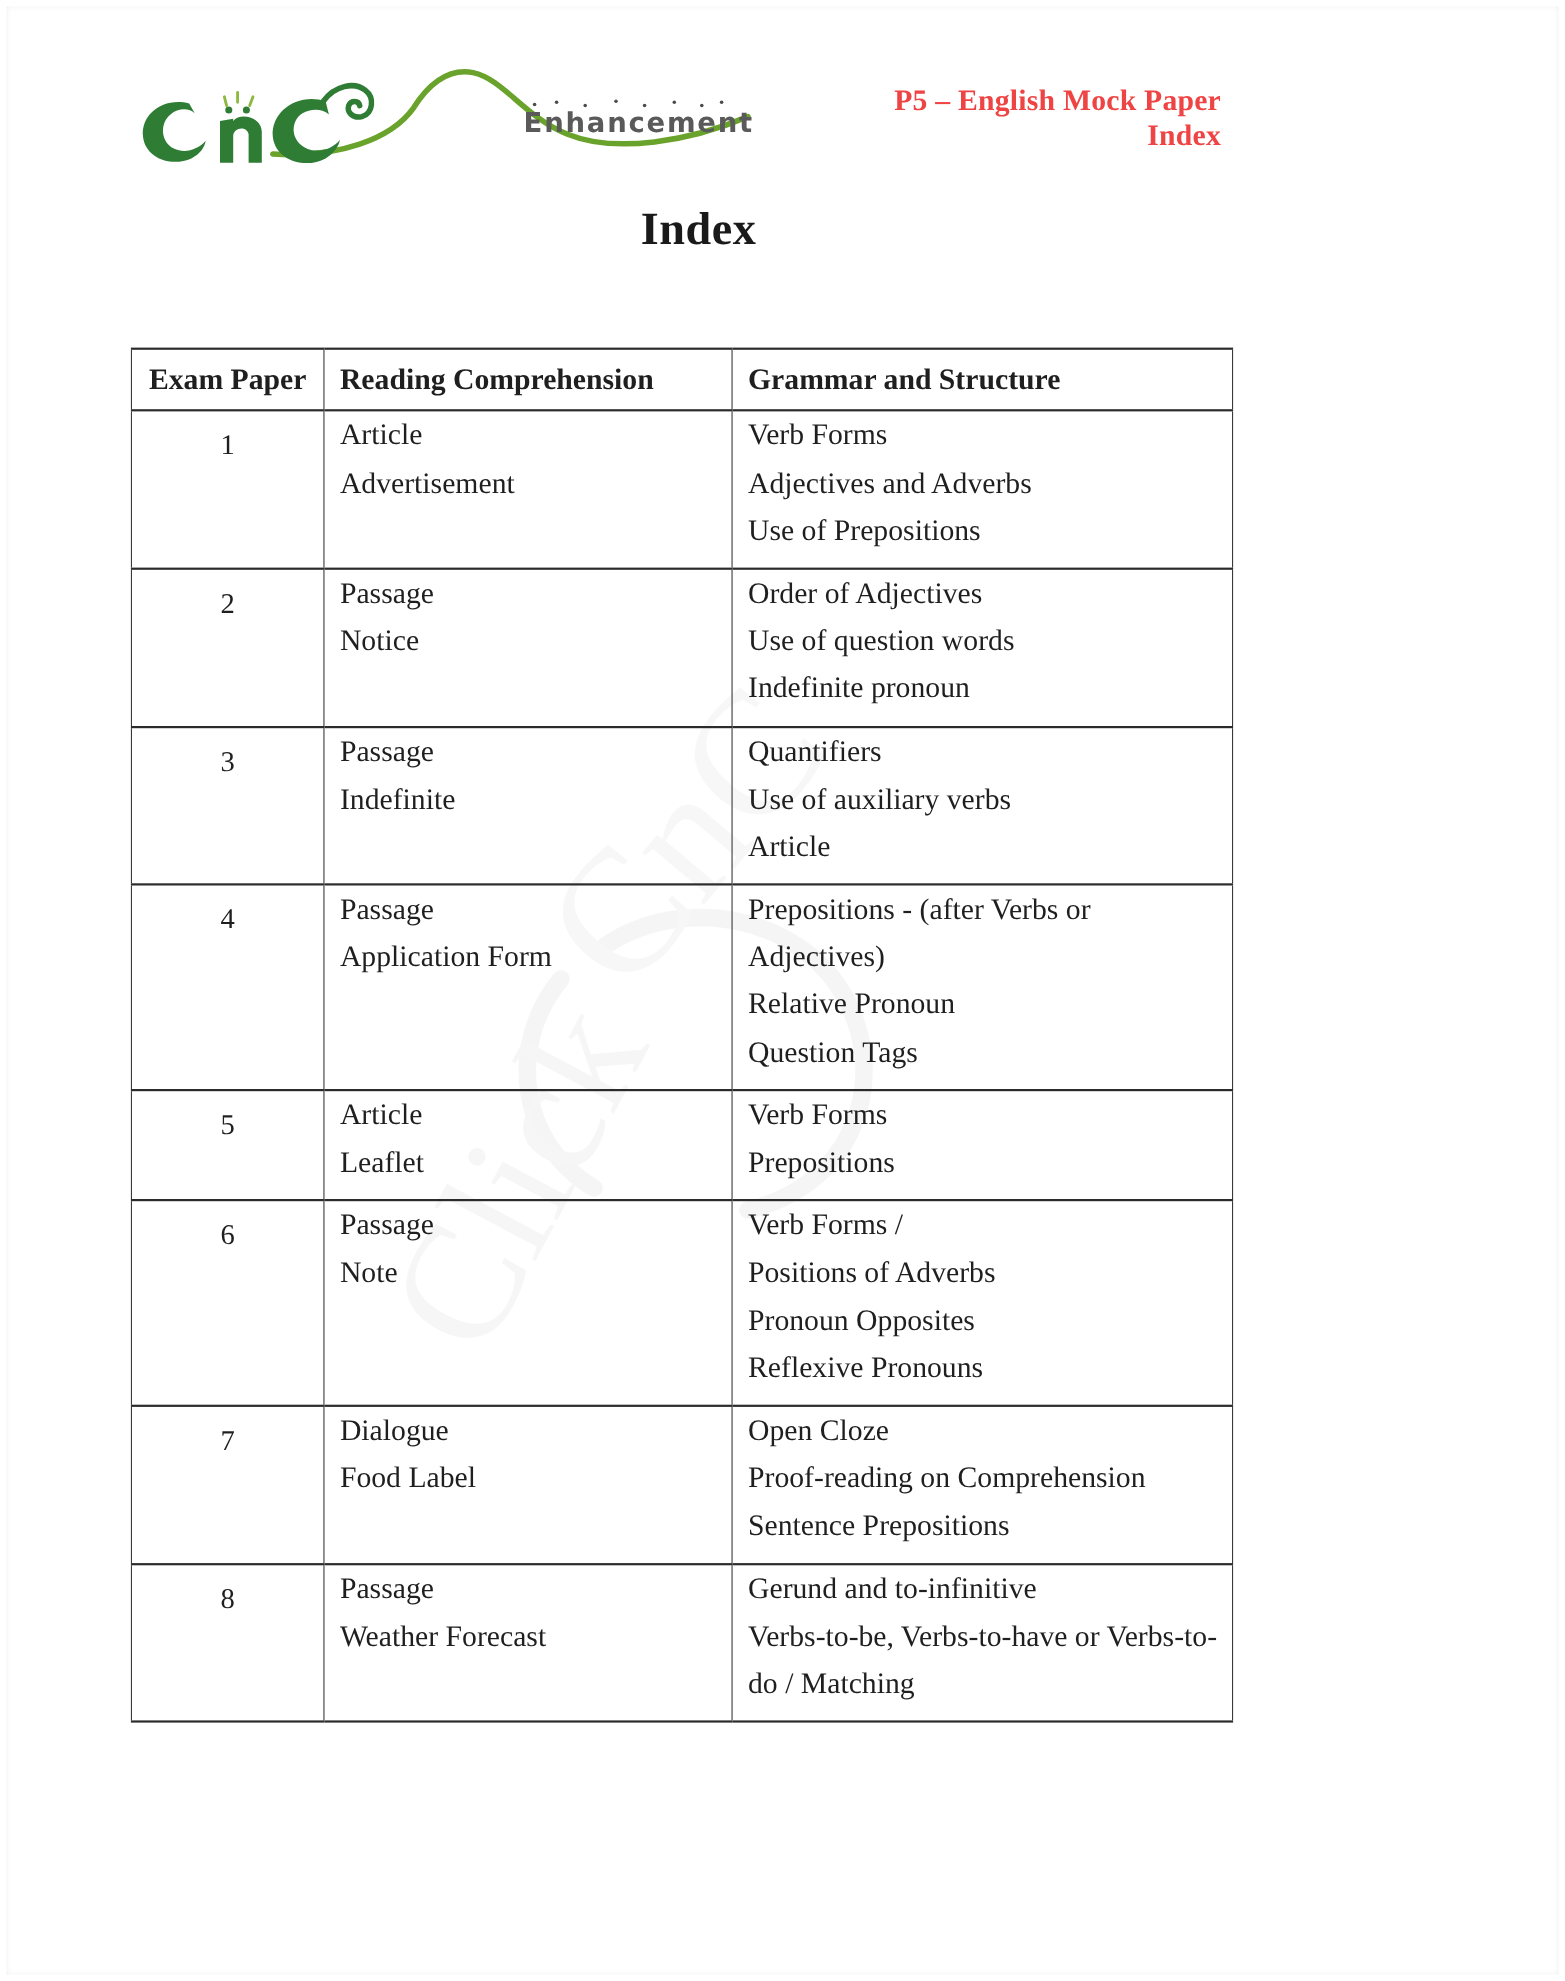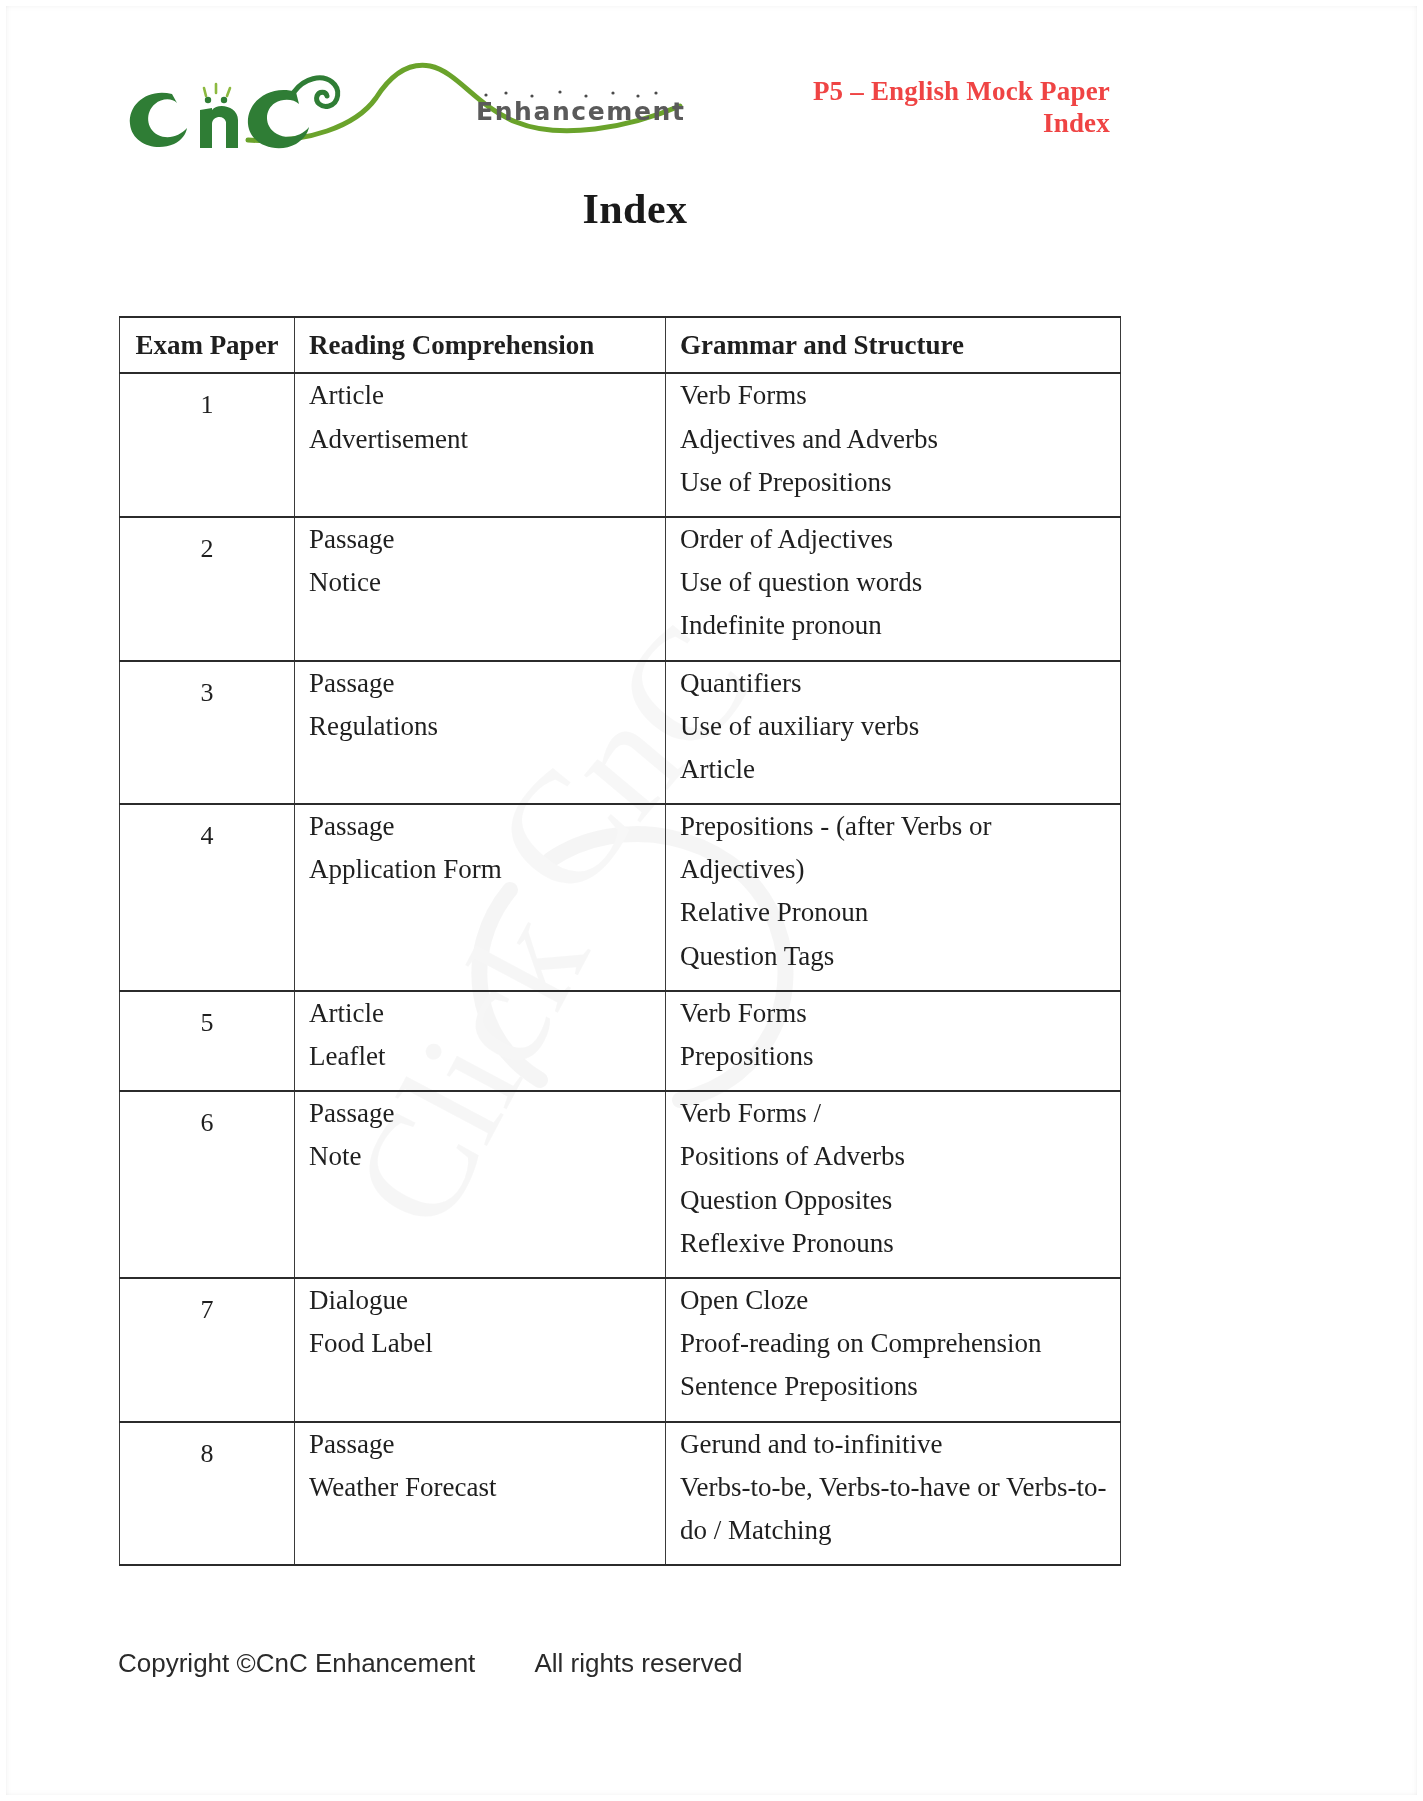--- a/index.html
+++ b/index.html
@@ -287,7 +287,7 @@
           <td>
             <div class="list-cell">
               <span class="item">Passage</span>
-              <span class="item">Regulations</span>
+              <span class="item">Indefinite</span>
             </div>
           </td>
           <td>

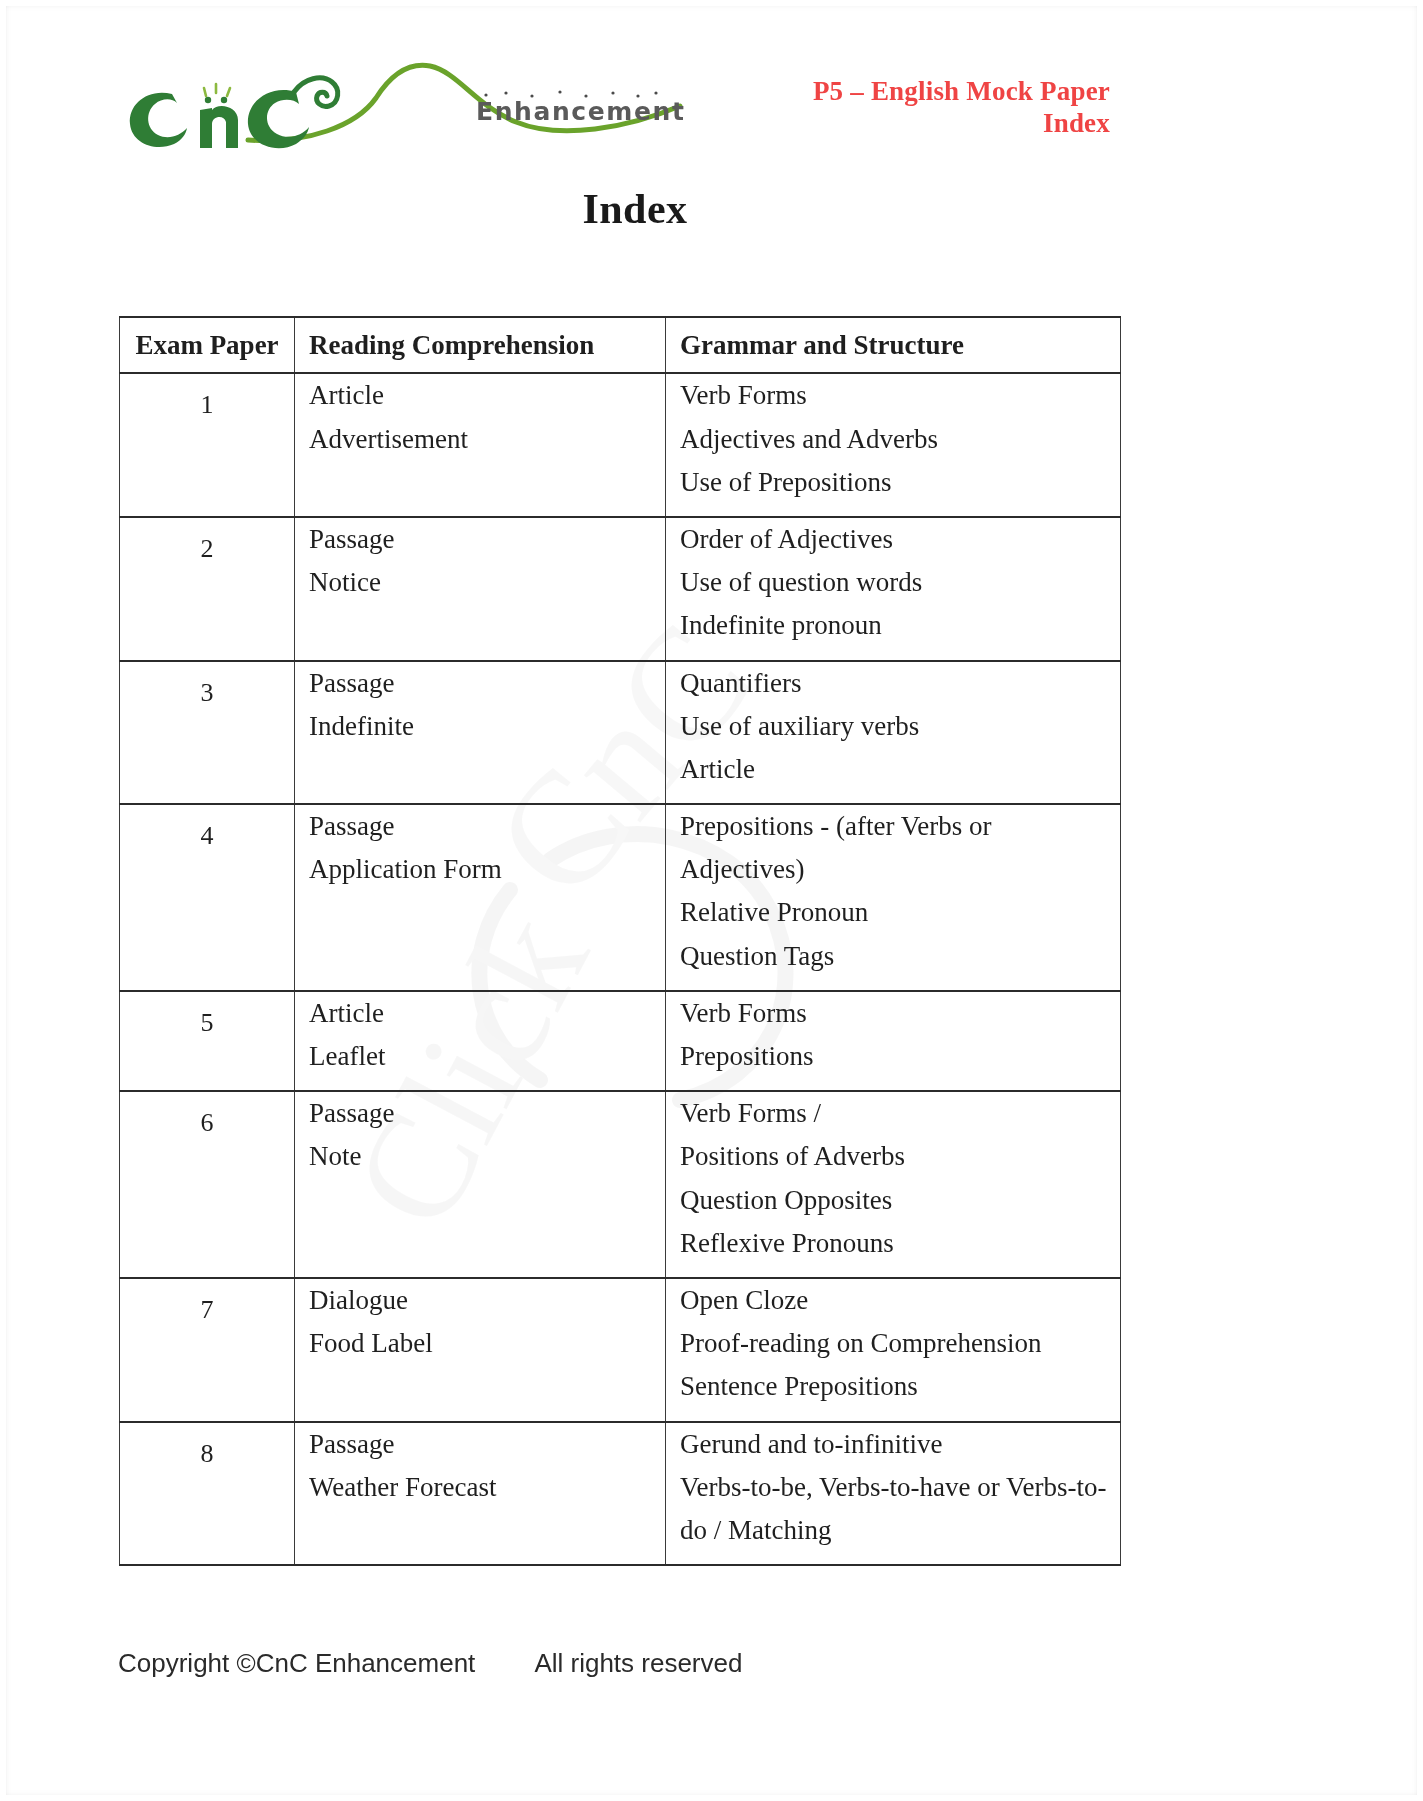--- a/index.html
+++ b/index.html
@@ -350,7 +350,7 @@
             <div class="list-cell">
               <span class="item">Verb Forms /</span>
               <span class="item">Positions of Adverbs</span>
-              <span class="item">Question Opposites</span>
+              <span class="item">Pronoun Opposites</span>
               <span class="item">Reflexive Pronouns</span>
             </div>
           </td>

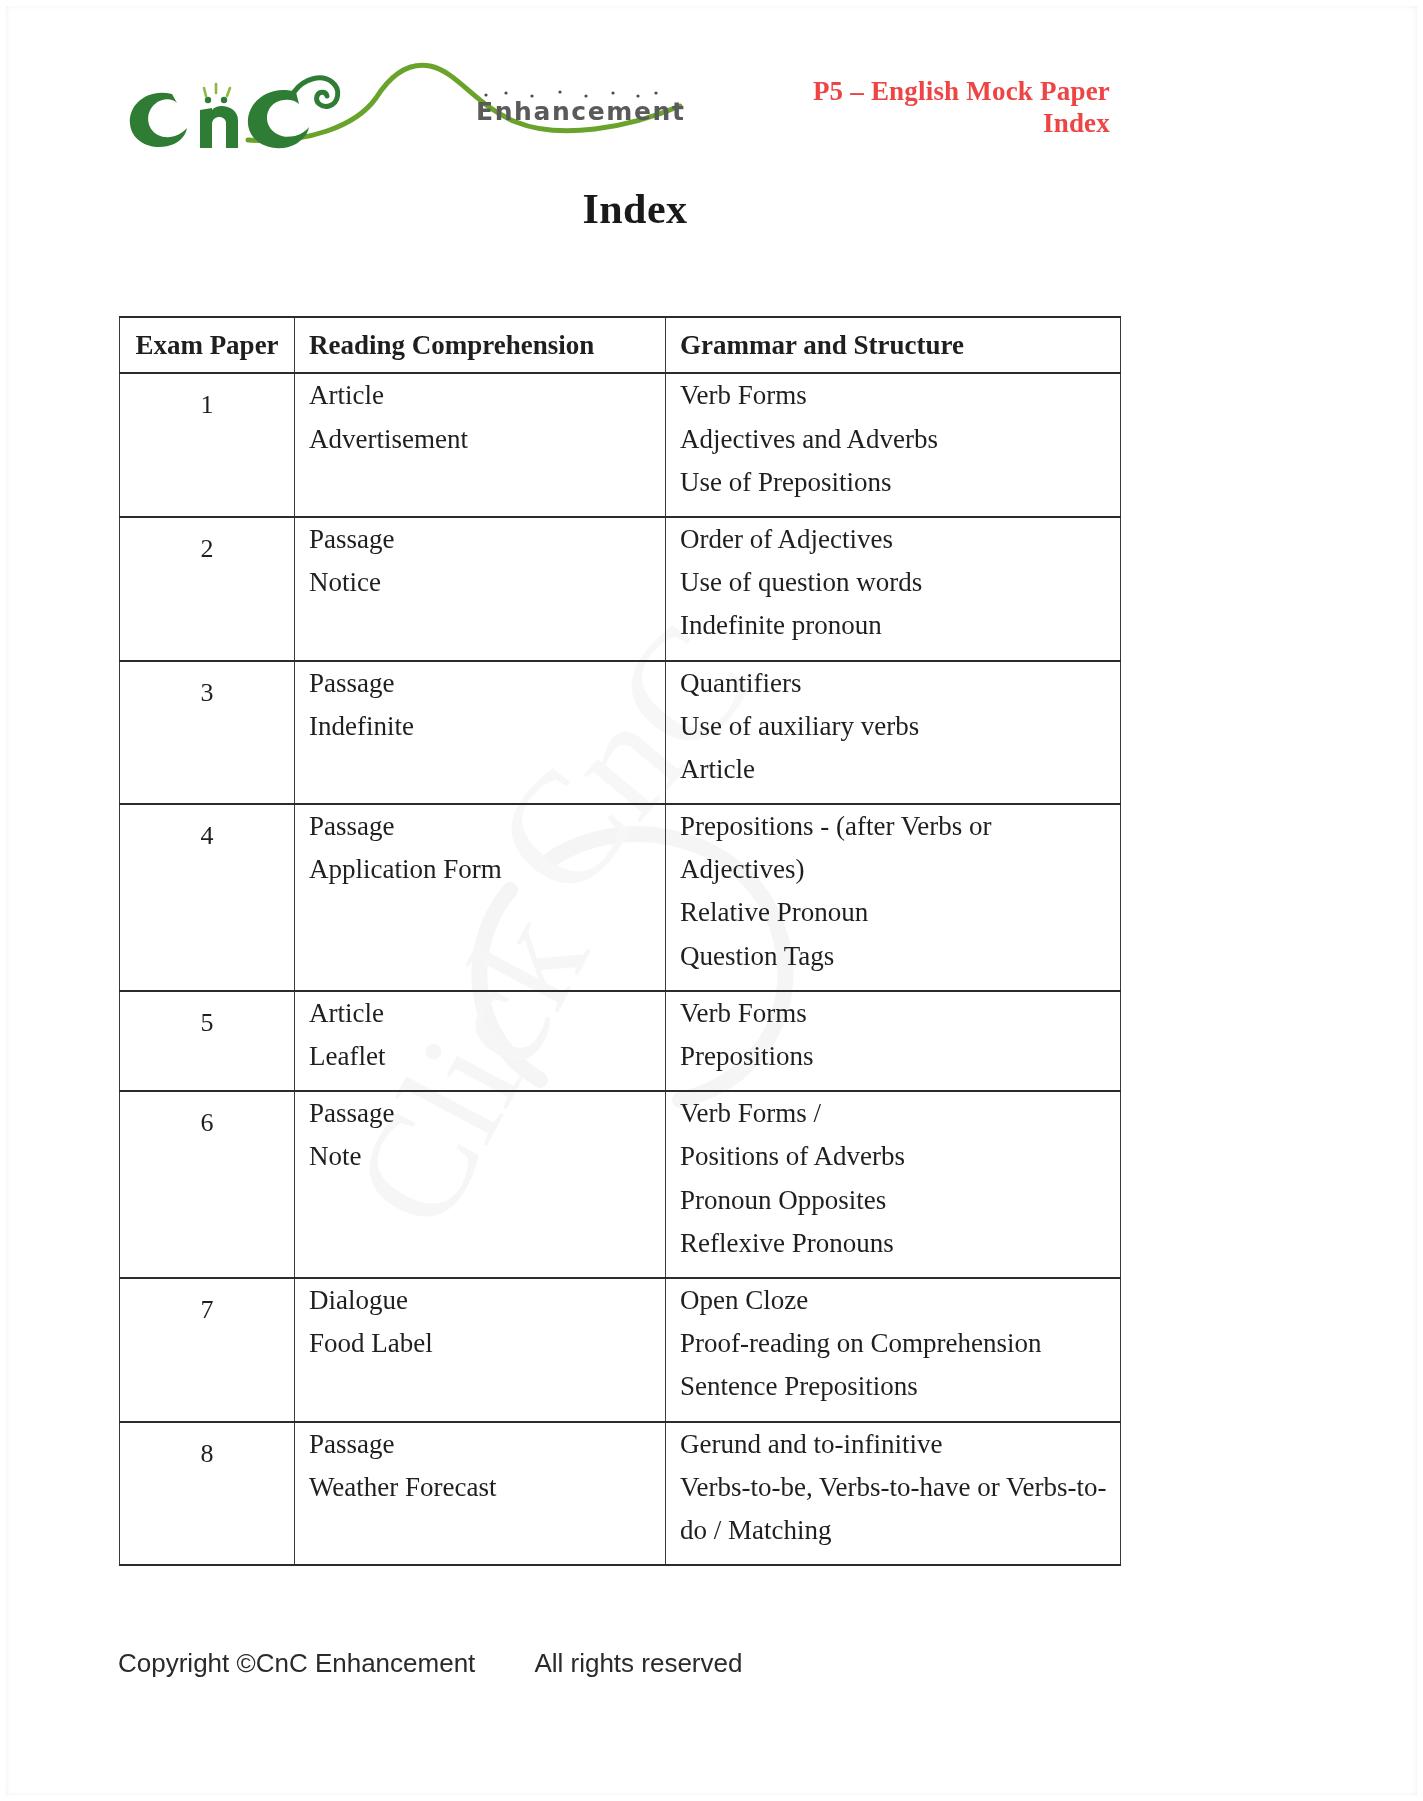--- a/index.html
+++ b/index.html
@@ -396,12 +396,6 @@
     </table>
   </div>
 
-  <div style="position:absolute; left:118px; top:1648px; width:900px;
-              font-family:'Liberation Sans', sans-serif; font-size:26px; color:#2a2a2a;">
-    <span>Copyright ©CnC Enhancement</span>
-    <span style="display:inline-block; width:46px;"></span>
-    <span>All rights reserved</span>
-  </div>
 
   <div class="page-edge"></div>
 </div>

